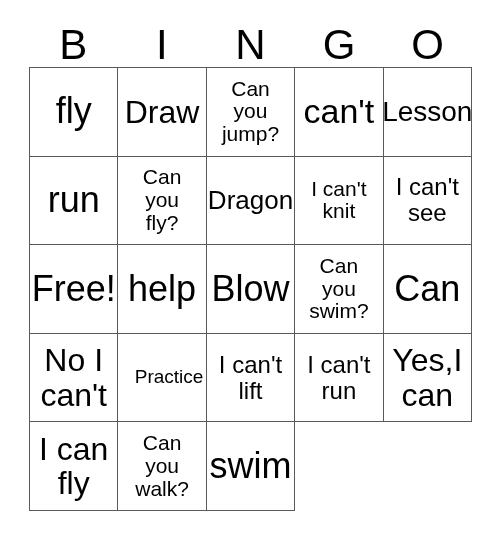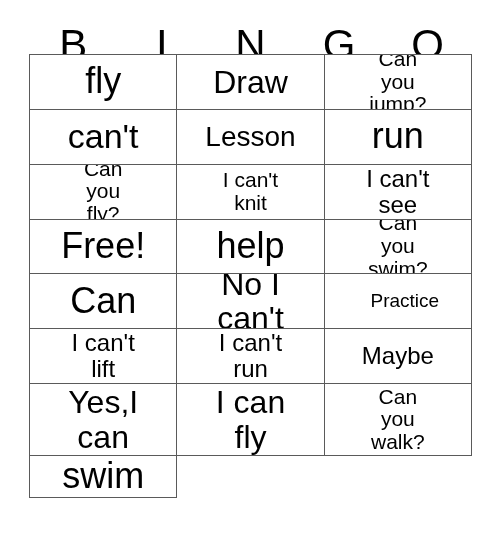--- a/index.html
+++ b/index.html
@@ -51,11 +51,11 @@
   #bingo-grid {
     position: absolute;
     left: 29px;
-    top: 54px;
+    top: 67px;
     width: 443px;
     height: 444px;
     display: grid;
-    grid-template-columns: repeat(3, 1fr);
+    grid-template-columns: repeat(5, 1fr);
     grid-template-rows: repeat(5, 1fr);
     border-top: 1px solid #5a5a5a;
     border-left: 1px solid #5a5a5a;

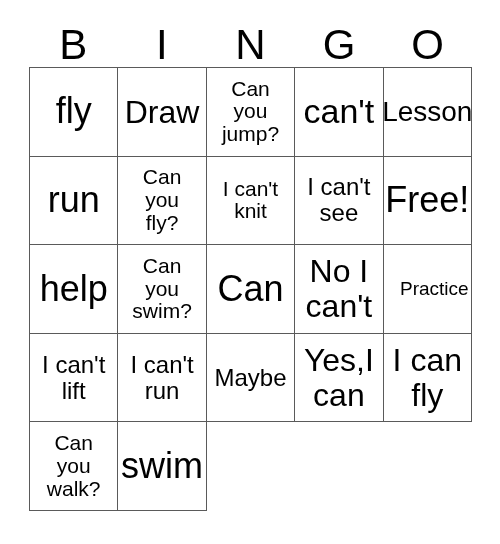--- a/index.html
+++ b/index.html
@@ -132,6 +132,9 @@
 fly?</span>
       </div>
       <div class="bingo-cell">
+        <span class="cell-text fs-sm">Dragon</span>
+      </div>
+      <div class="bingo-cell">
         <span class="cell-text fs-3xs">I can't
 knit</span>
       </div>

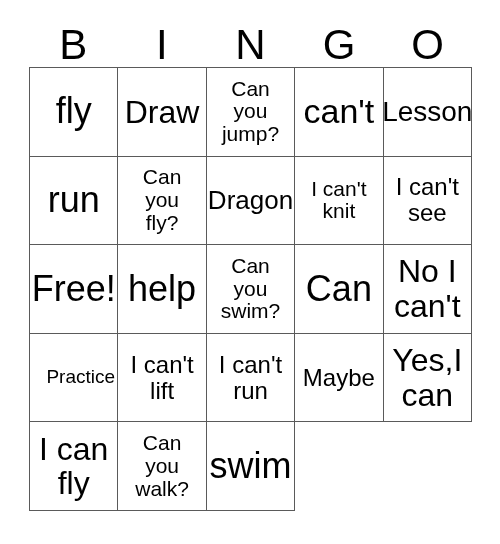--- a/index.html
+++ b/index.html
@@ -149,6 +149,9 @@
         <span class="cell-text fs-xl">help</span>
       </div>
       <div class="bingo-cell">
+        <span class="cell-text fs-xl">Blow</span>
+      </div>
+      <div class="bingo-cell">
         <span class="cell-text fs-3xs">Can
 you
 swim?</span>

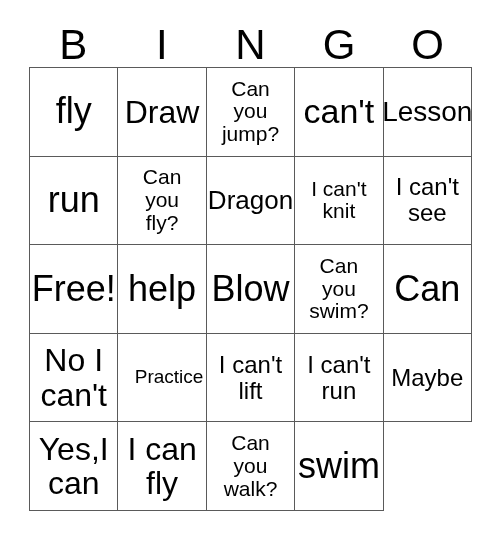--- a/index.html
+++ b/index.html
@@ -175,9 +175,6 @@
 run</span>
       </div>
       <div class="bingo-cell">
-        <span class="cell-text fs-xs">Maybe</span>
-      </div>
-      <div class="bingo-cell">
         <span class="cell-text fs-md">Yes,I
 can</span>
       </div>

